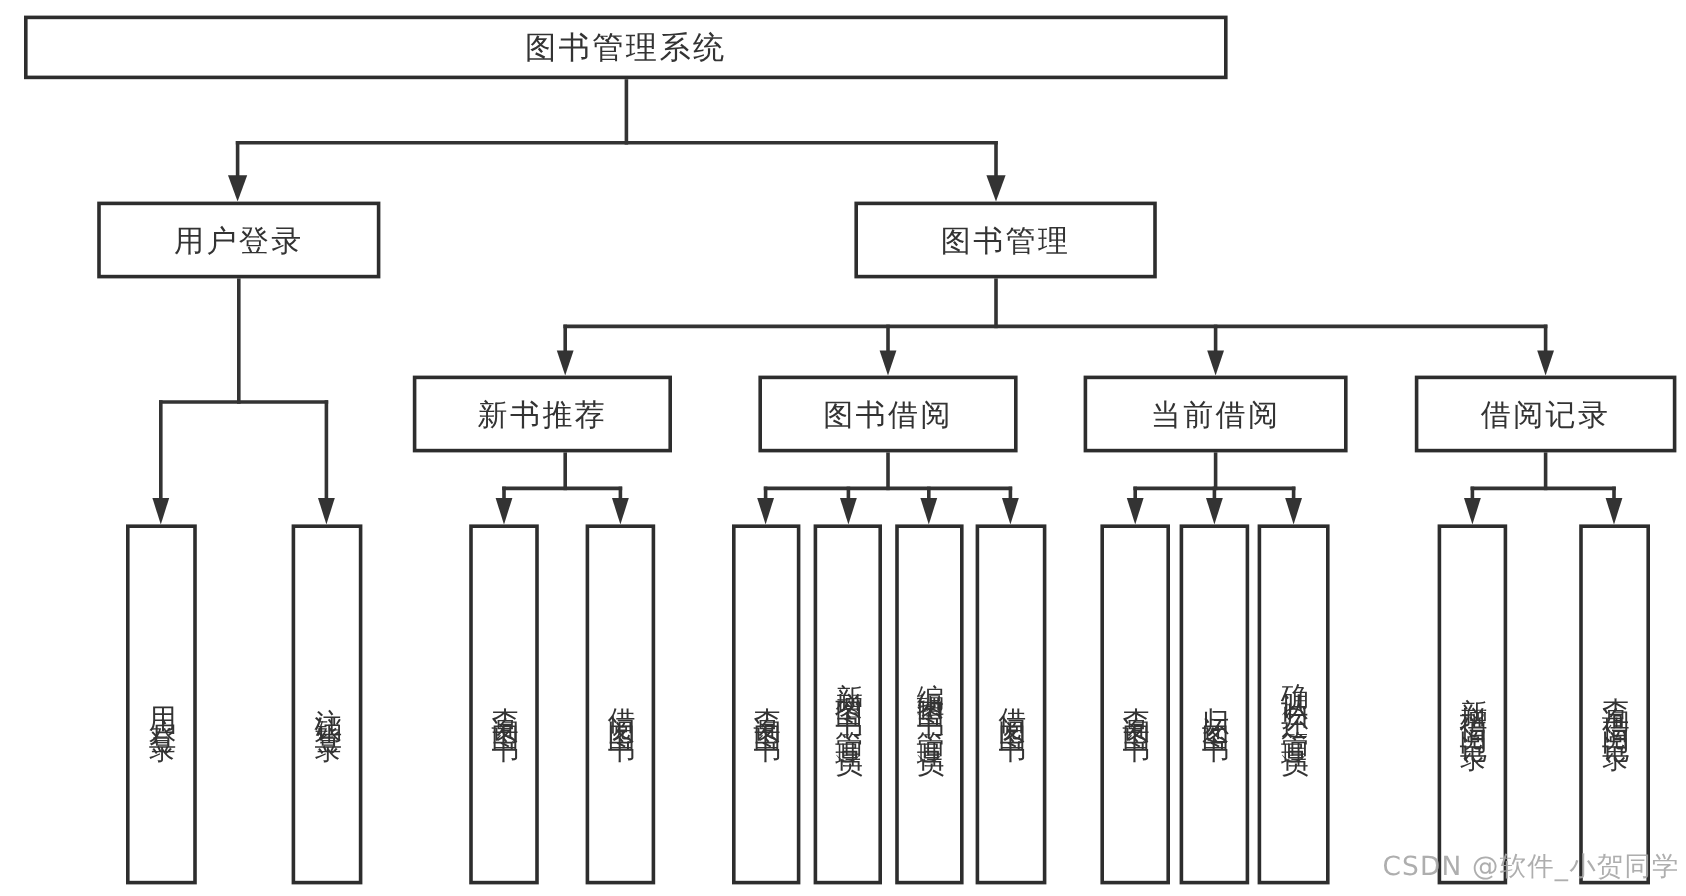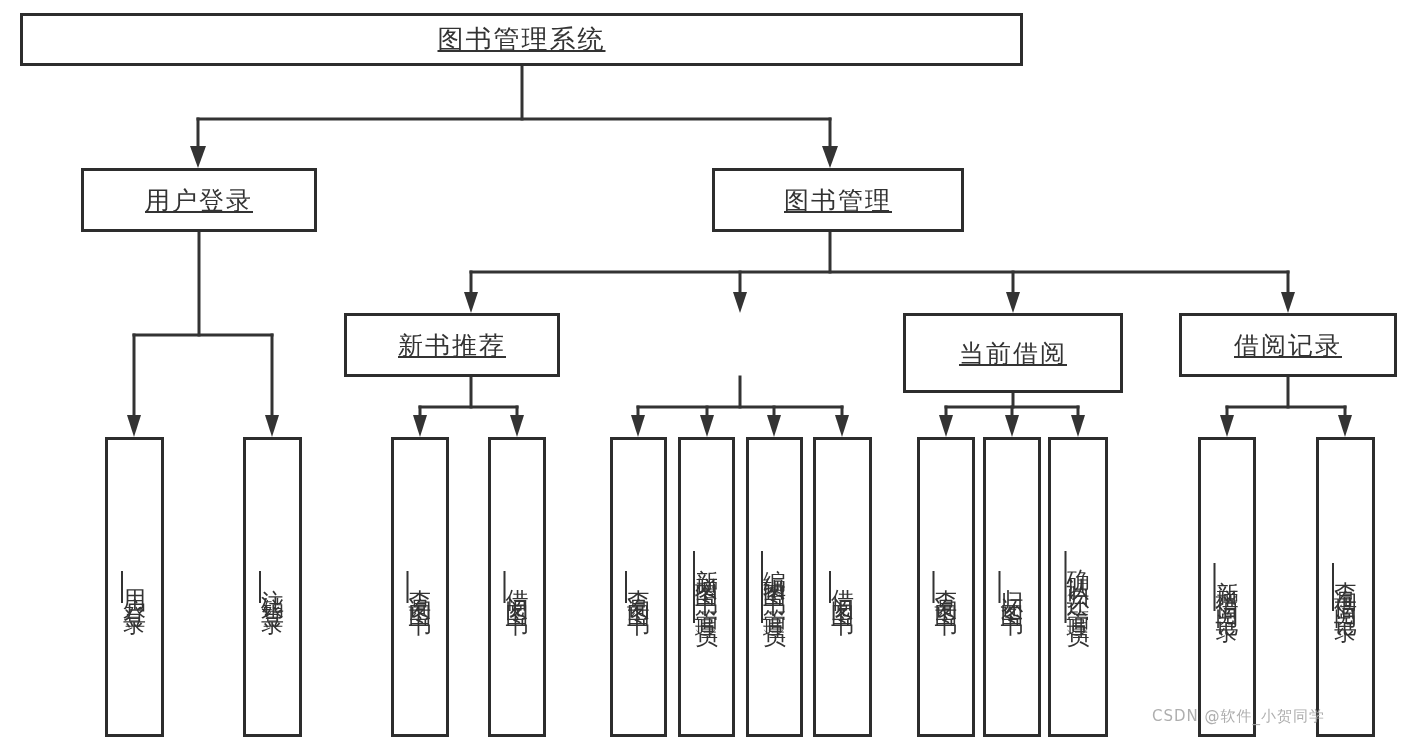--- a/index.html
+++ b/index.html
@@ -20,7 +20,6 @@
     background:#ffffff;
     display:flex;align-items:center;justify-content:center;
     color:#333333;
-    text-decoration:underline;
   }
   .node.h span{font-size:25px;letter-spacing:2px;white-space:nowrap;}
   .node.root span{font-size:26px;}

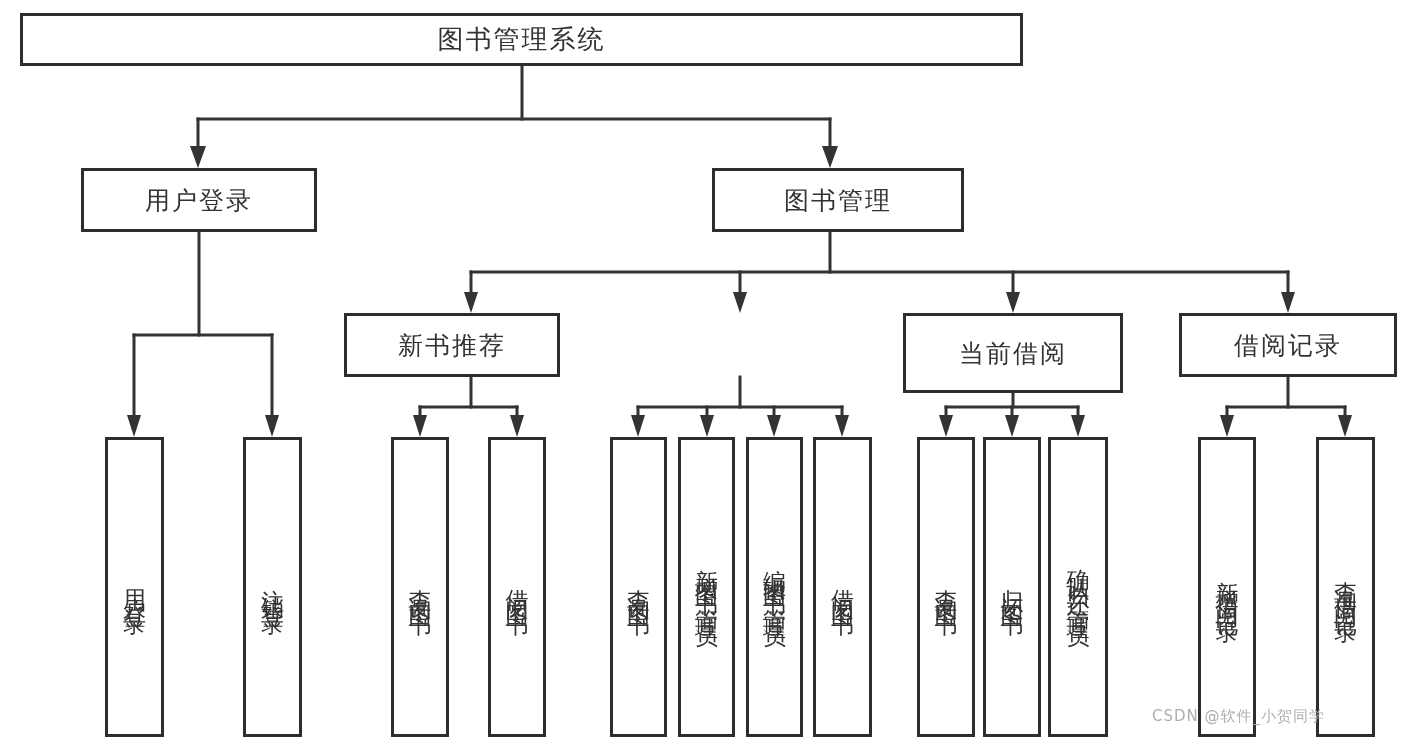--- a/index.html
+++ b/index.html
@@ -122,6 +122,9 @@
   <div class="node h" style="left:344px;top:313px;width:216px;height:64px">
     <span>新书推荐</span>
   </div>
+  <div class="node h" style="left:632px;top:313px;width:216px;height:64px">
+    <span>图书借阅</span>
+  </div>
   <div class="node h" style="left:903px;top:313px;width:220px;height:80px">
     <span>当前借阅</span>
   </div>

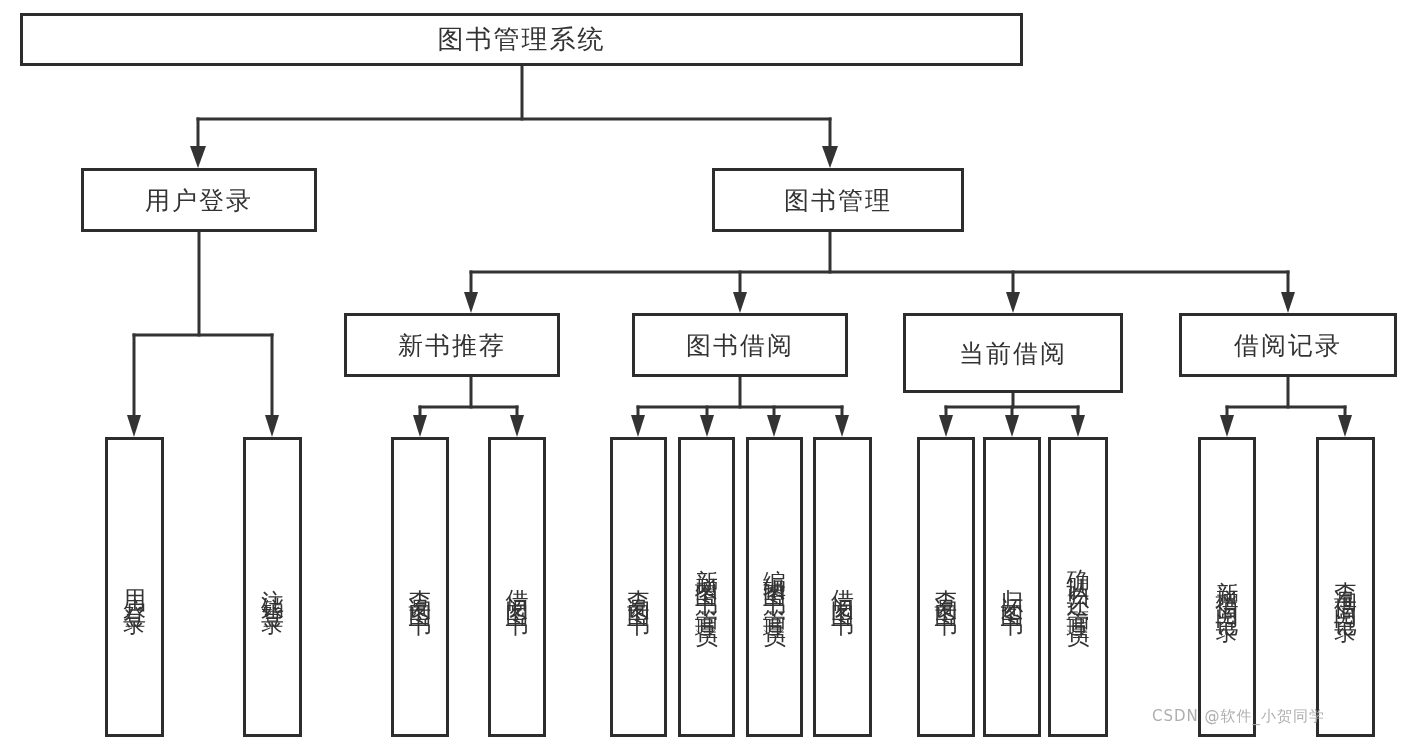--- a/index.html
+++ b/index.html
@@ -125,7 +125,7 @@
   <div class="node h" style="left:632px;top:313px;width:216px;height:64px">
     <span>图书借阅</span>
   </div>
-  <div class="node h" style="left:903px;top:313px;width:220px;height:80px">
+  <div class="node h" style="left:903px;top:313px;width:220px;height:64px">
     <span>当前借阅</span>
   </div>
   <div class="node h" style="left:1179px;top:313px;width:218px;height:64px">

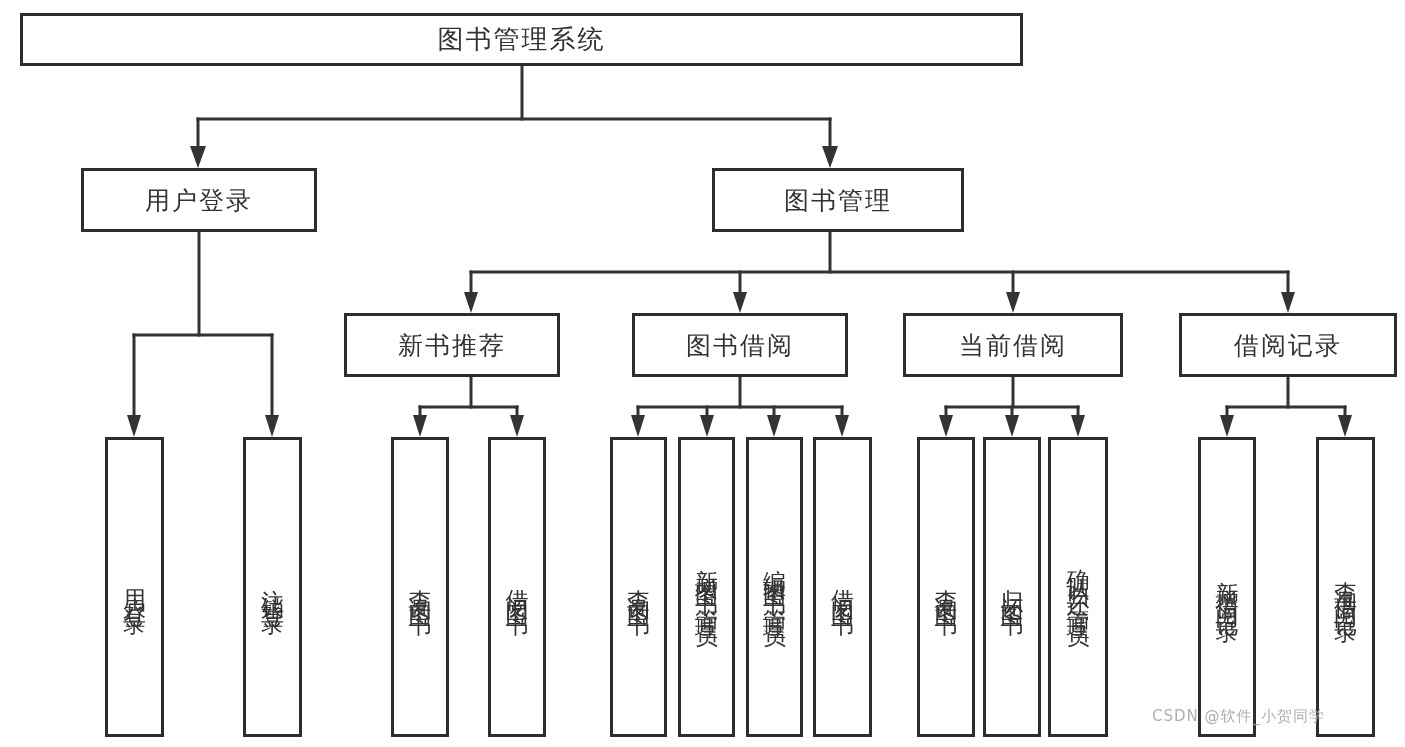--- a/index.html
+++ b/index.html
@@ -34,7 +34,7 @@
   .watermark{
     position:absolute;
     left:1152px;top:707px;
-    font-size:15px;
+    font-size:22px;
     color:#a6a6a6;
     opacity:.9;
     letter-spacing:1px;

